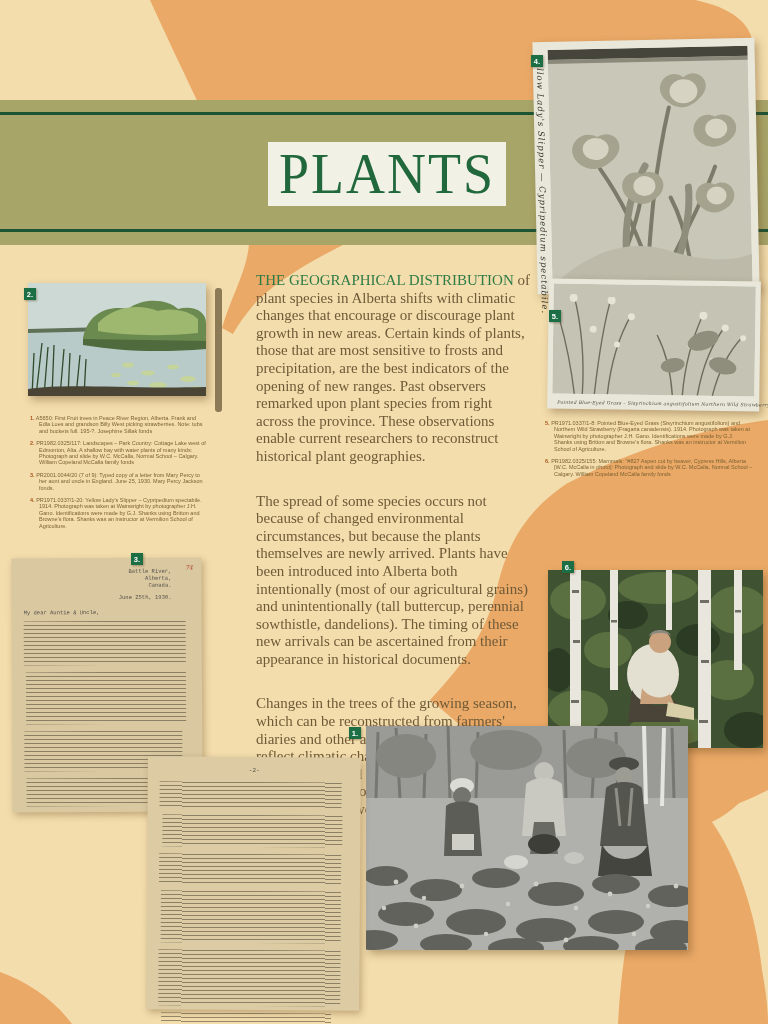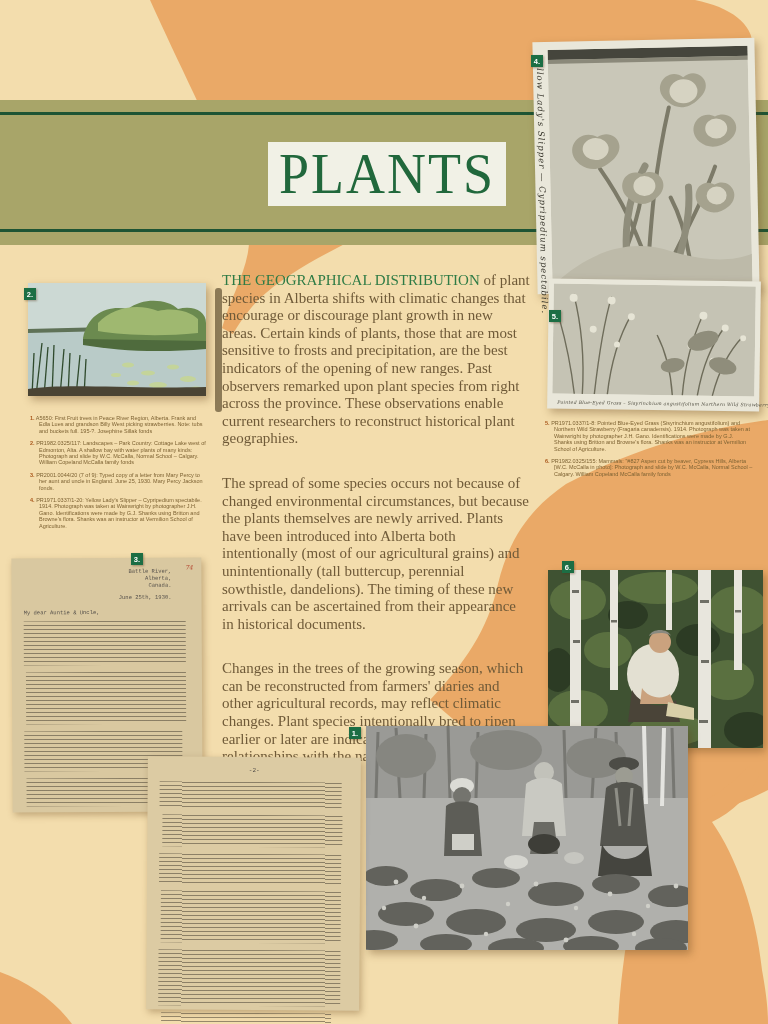--- a/index.html
+++ b/index.html
@@ -24,7 +24,7 @@
   
   .essay{position:absolute;left:222px;top:272px;width:324px;z-index:5;
          font-size:15px;line-height:17.6px;color:#6f5a38;}
-  .essay p{margin:0 16px 27px 0;}
+  .essay p{margin:0 16px 27px 0;padding-left:34px;}
   .lead{color:#2e7b45;}
 
   

